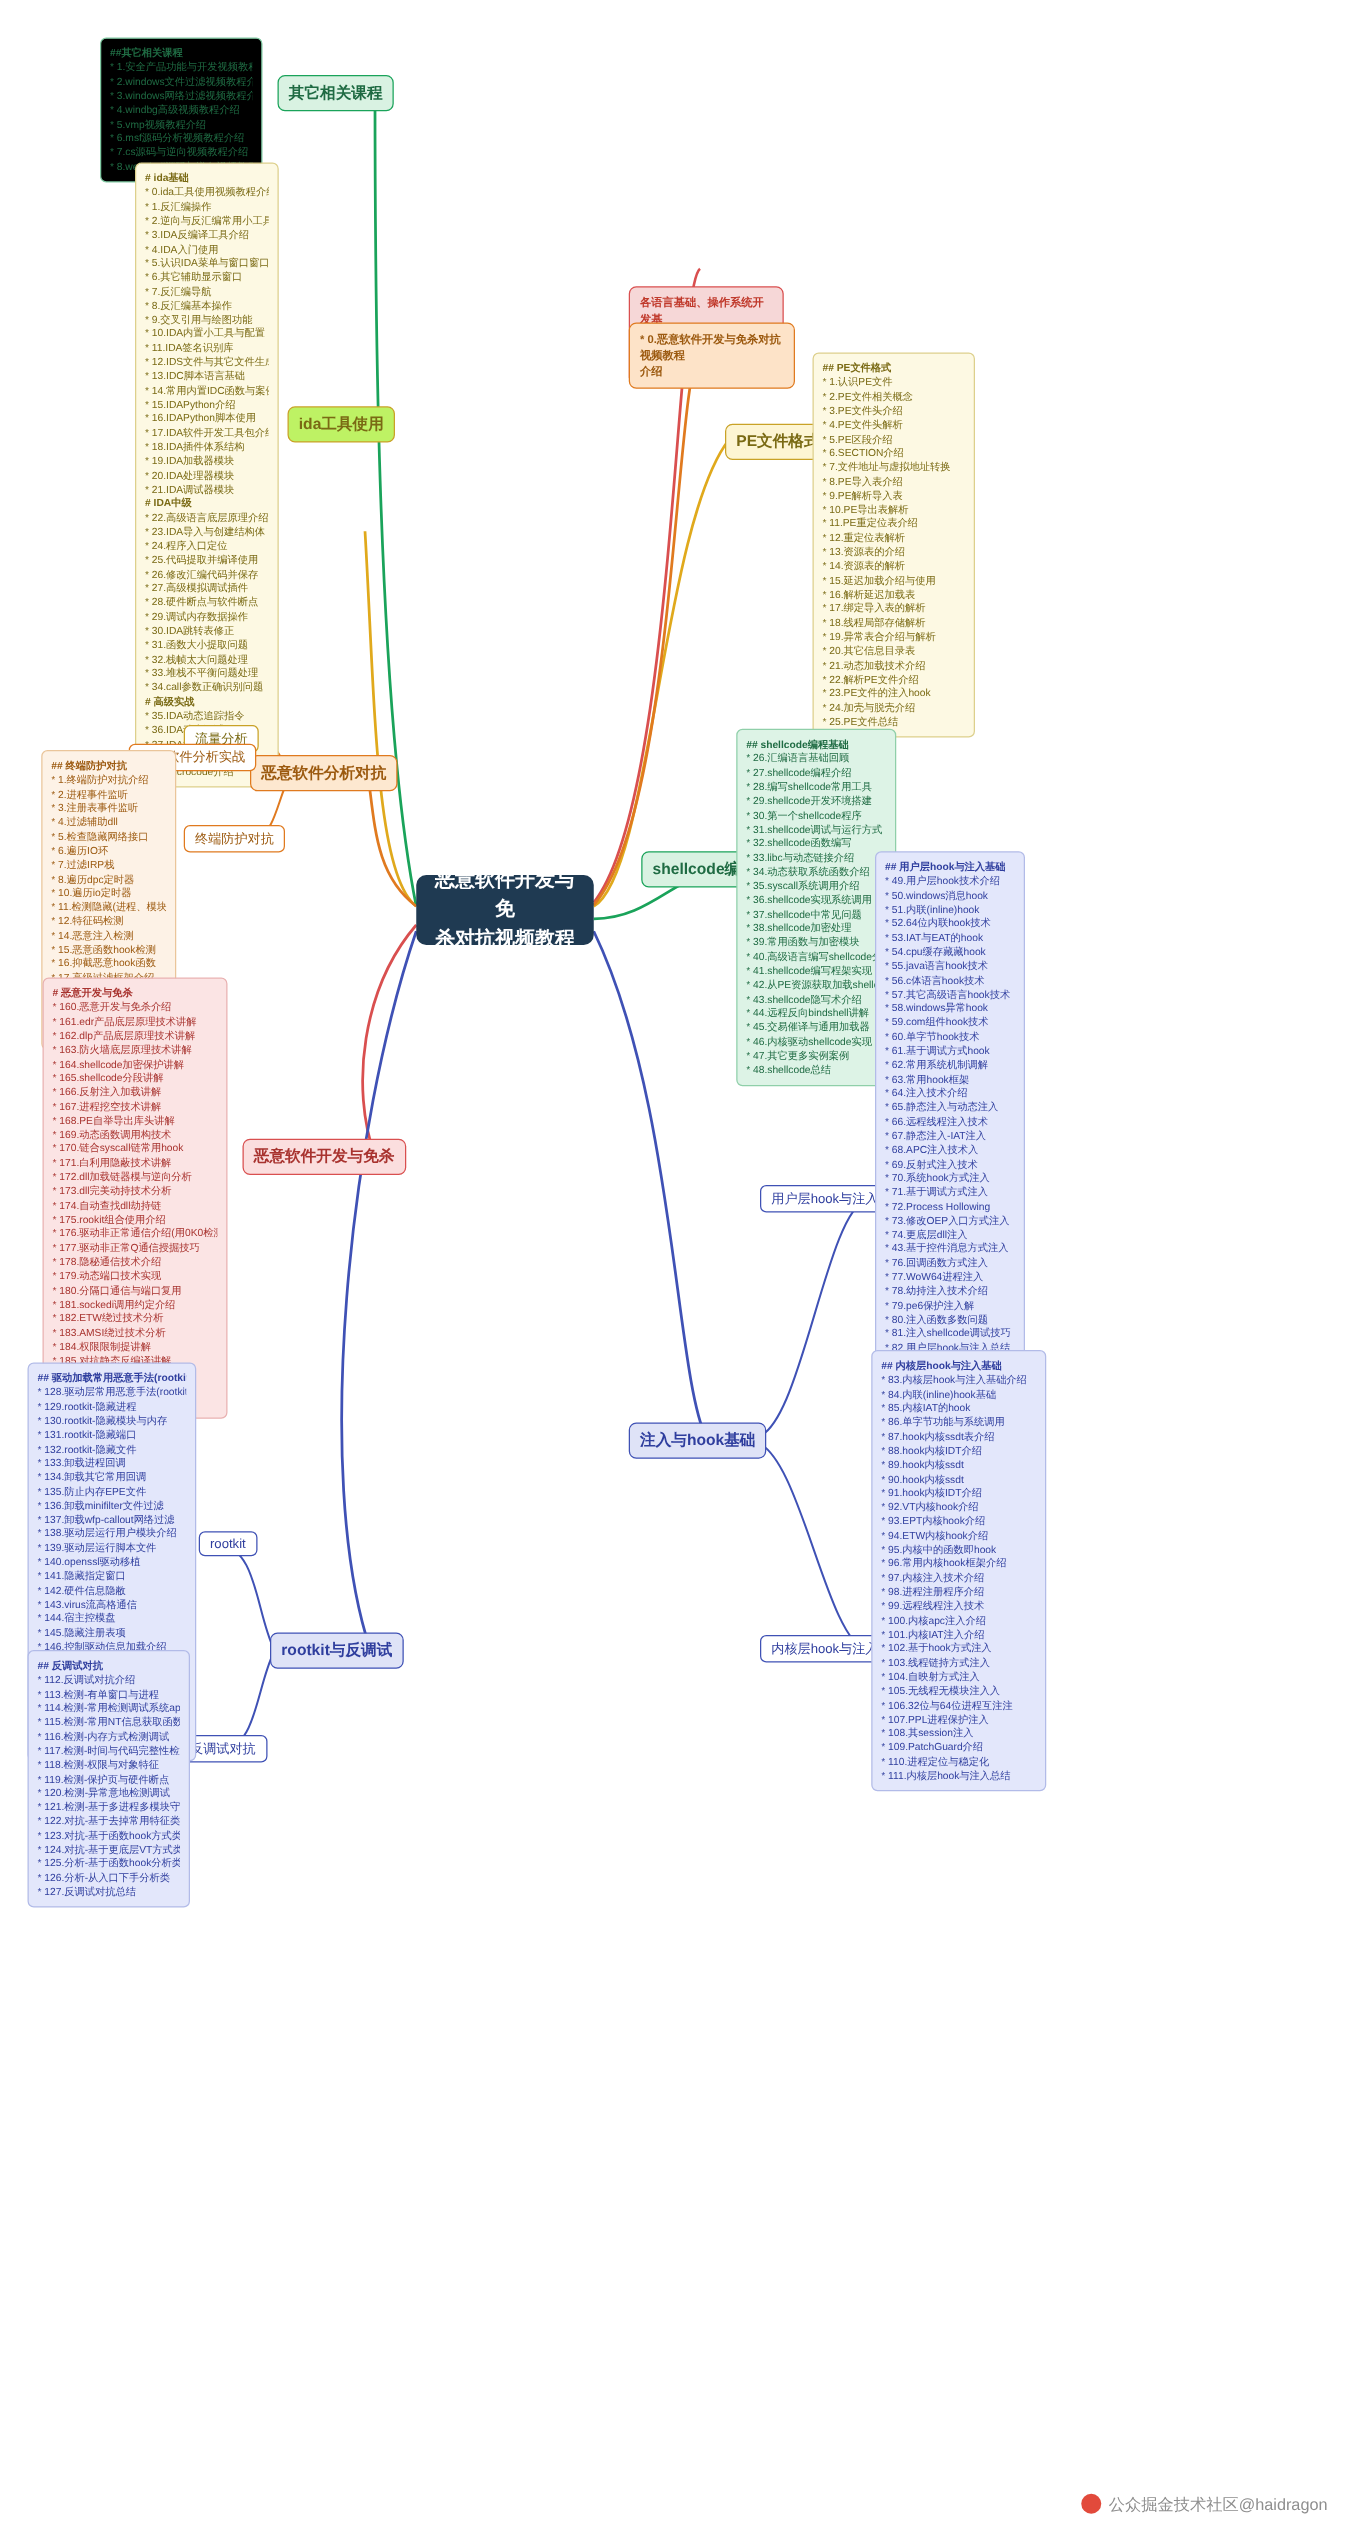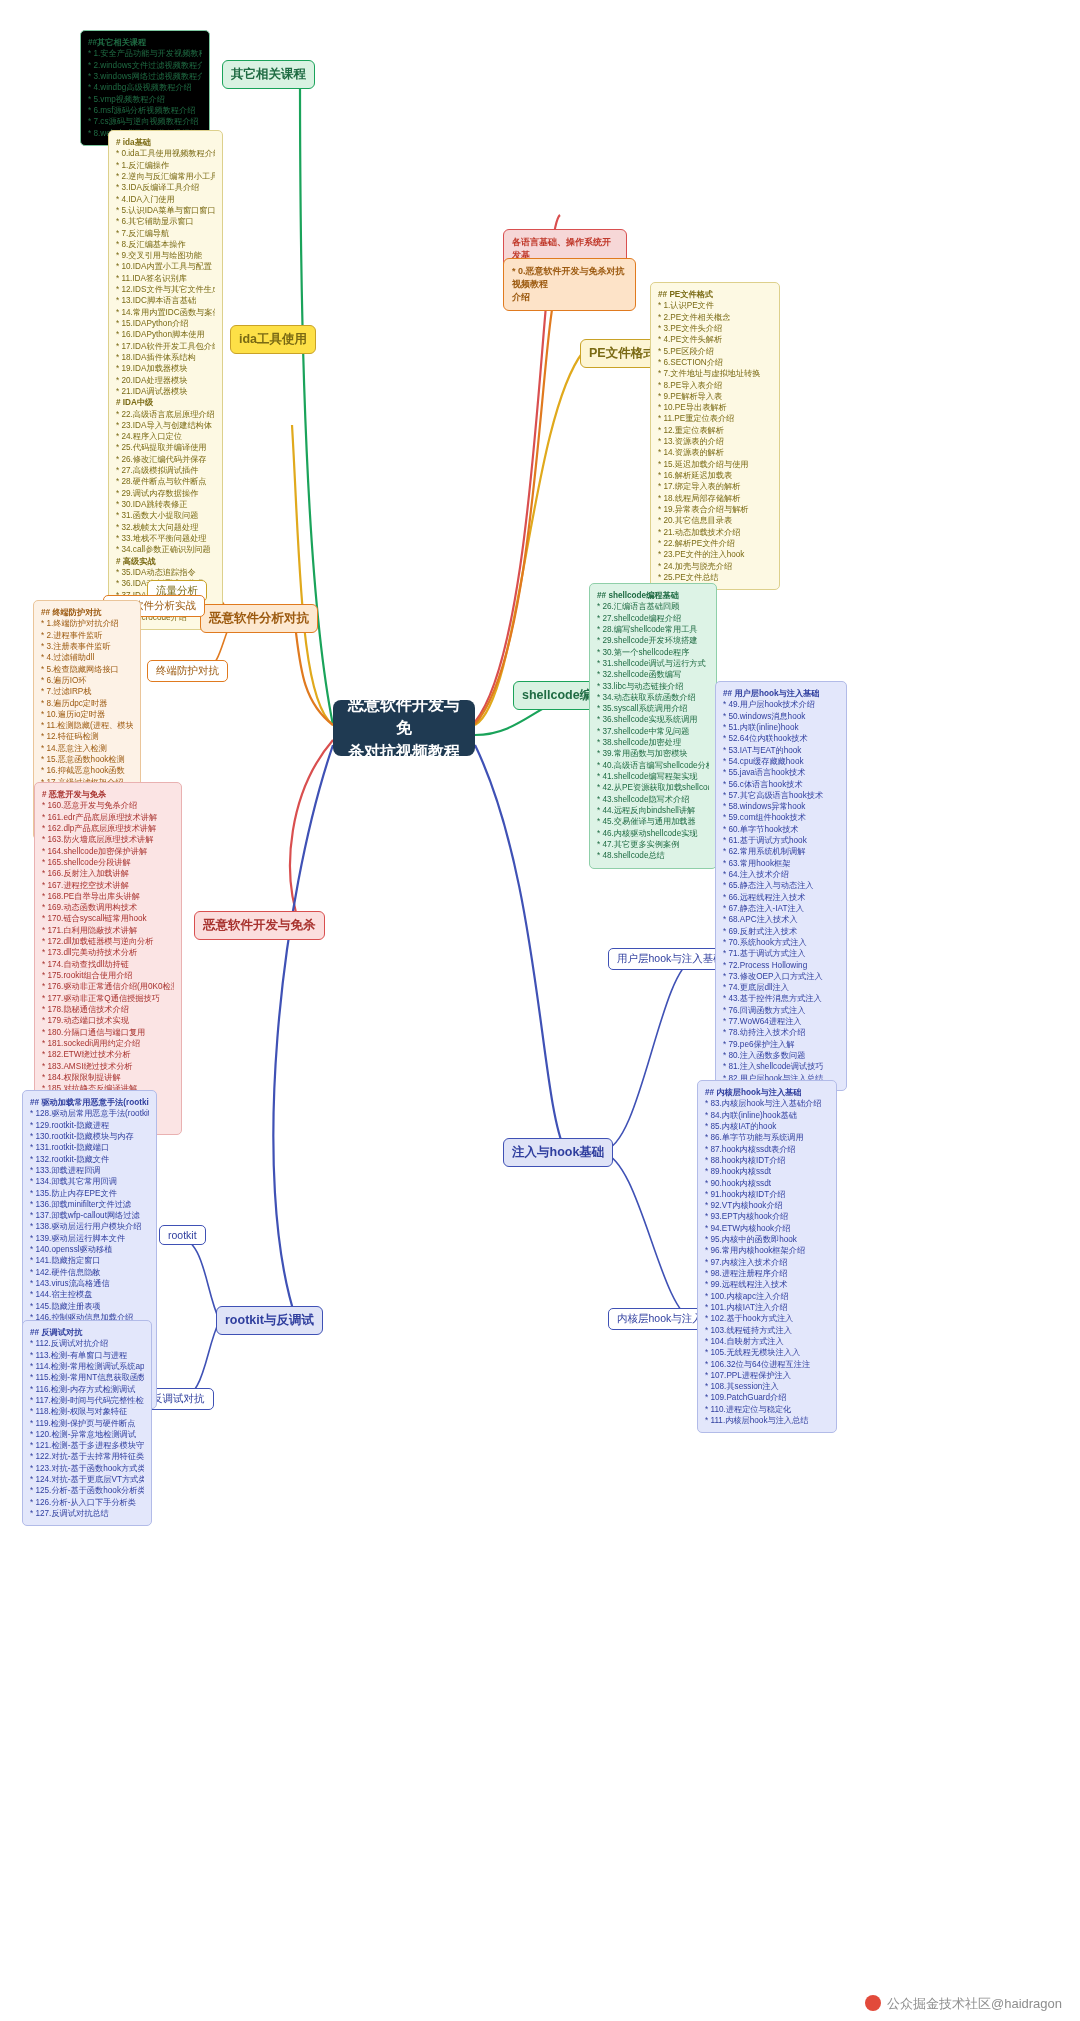--- a/index.html
+++ b/index.html
@@ -97,7 +97,7 @@
       </div>
   </div>
 
-  <div class="node branch" style="left:230px;top:325px;background:#fde047;color:#7a6a14;border:1.5px solid #c9a227;">
+  <div class="node branch" style="left:230px;top:325px;background:#bef264;color:#7a6a14;border:1.5px solid #c9a227;">
     <span>ida工具使用</span>
   </div>
   <div class="node leafbox" style="left:108px;top:130px;width:115px;background:#fdf9e3;color:#7a6a14;border-color:#ddd08c;">

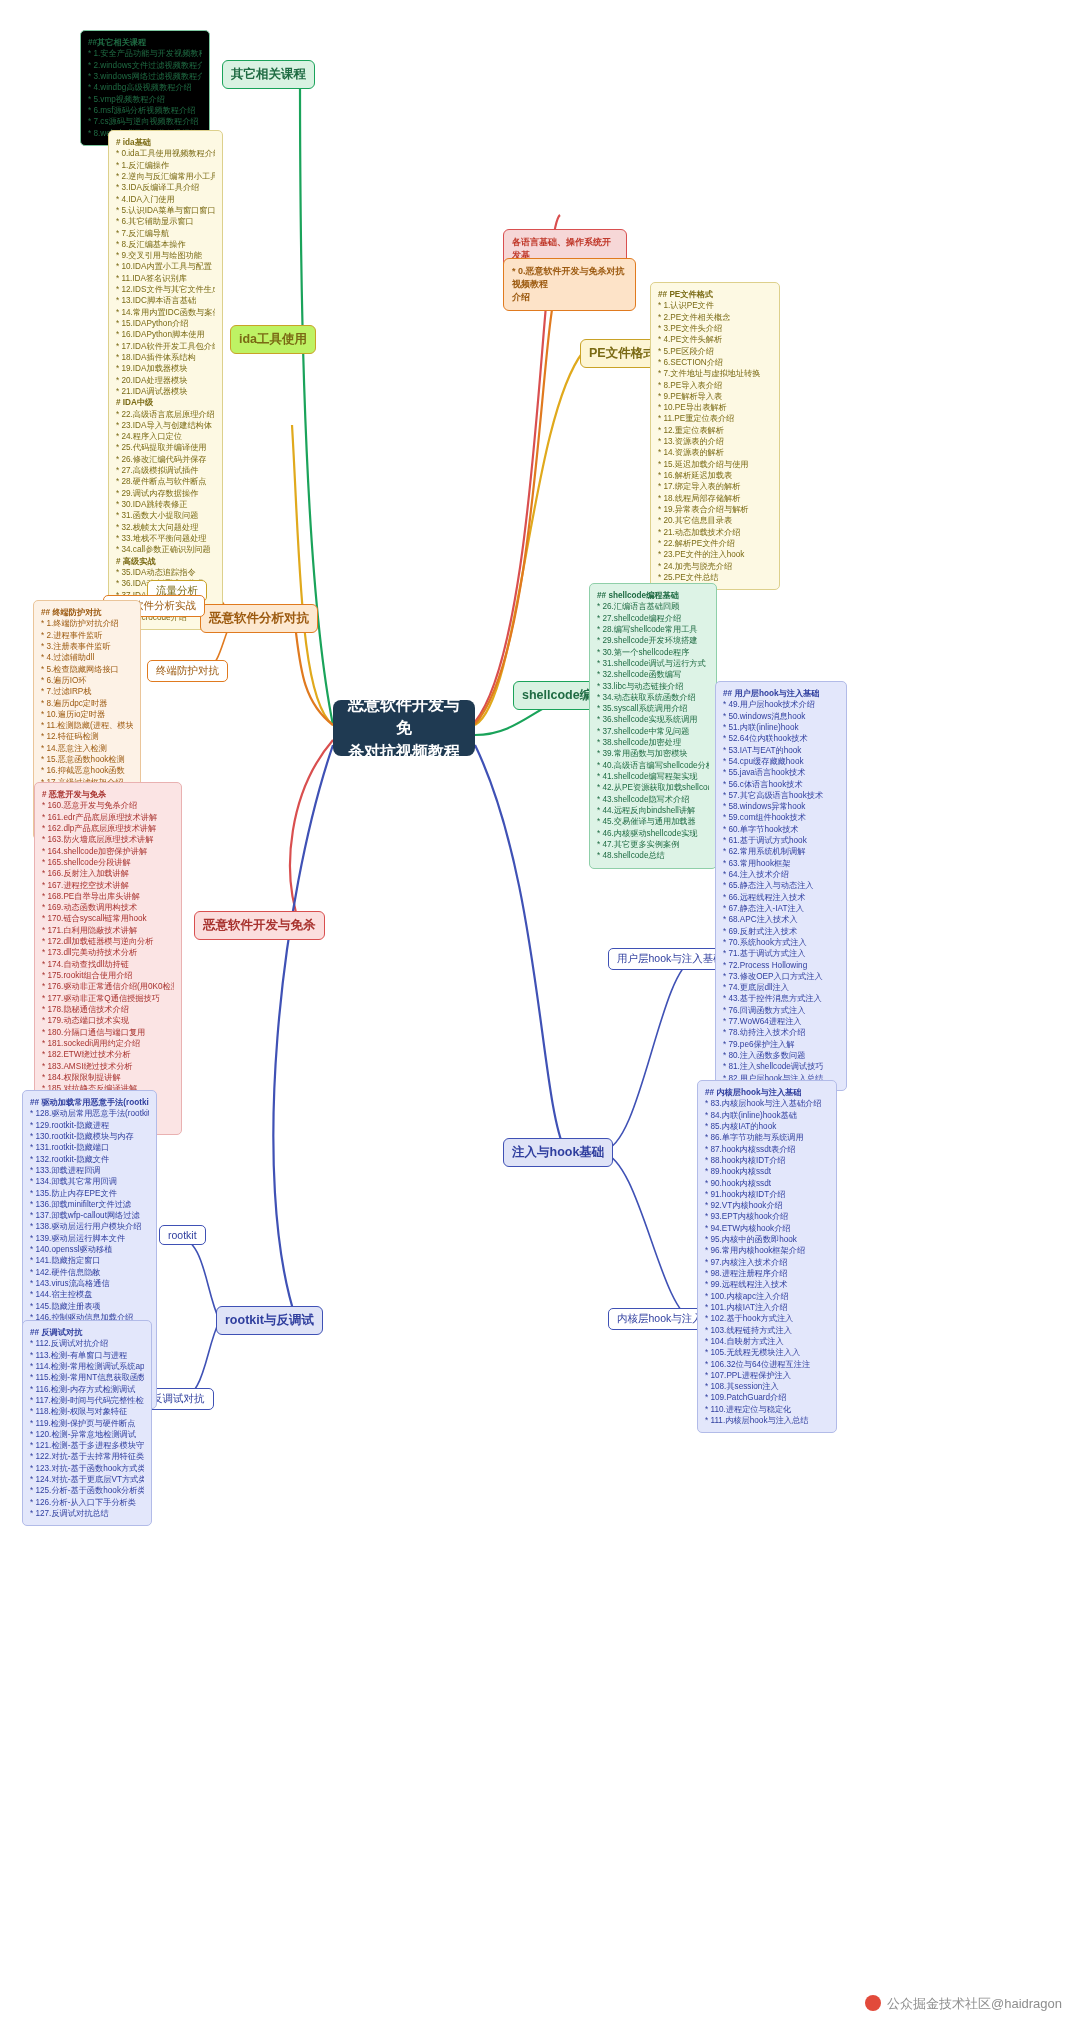--- a/index.html
+++ b/index.html
@@ -360,7 +360,7 @@
   <div class="node sub" style="left:608px;top:1308px;border:1.2px solid #3f51b5;color:#2f3e9e;">
     <span>内核层hook与注入基础</span>
   </div>
-  <div class="node leafbox" style="left:715px;top:681px;width:132px;background:#e3e7fb;color:#2f3e9e;border-color:#b2bbe8;">
+  <div class="node leafbox" style="left:700px;top:681px;width:120px;background:#e3e7fb;color:#2f3e9e;border-color:#b2bbe8;">
     <div>
         <div class="ln" style="font-weight: bold;">## 用户层hook与注入基础</div>
         <div class="ln">* 49.用户层hook技术介绍</div>

